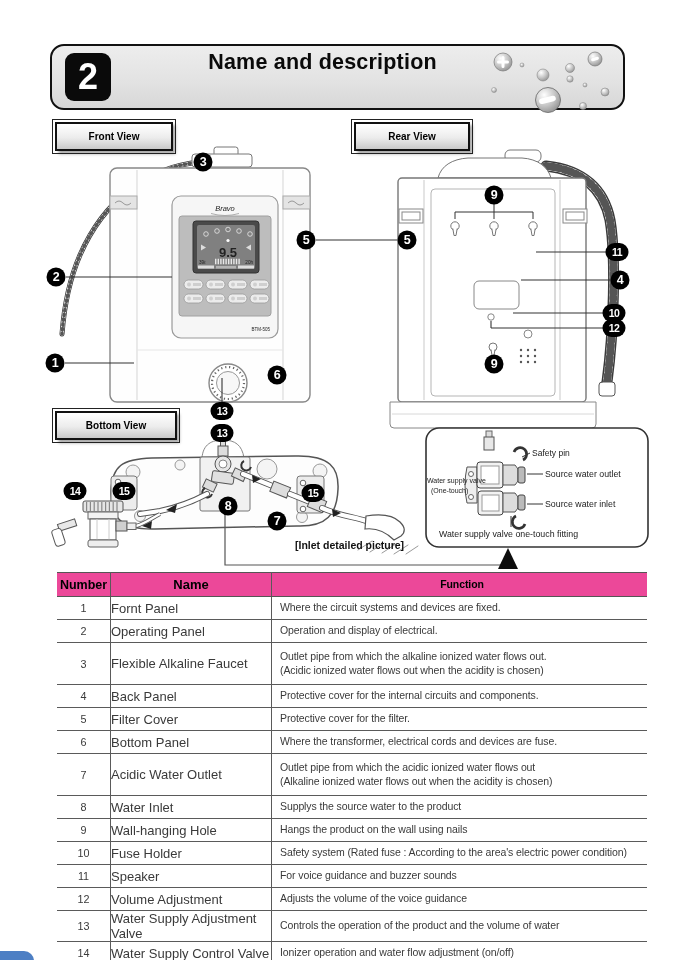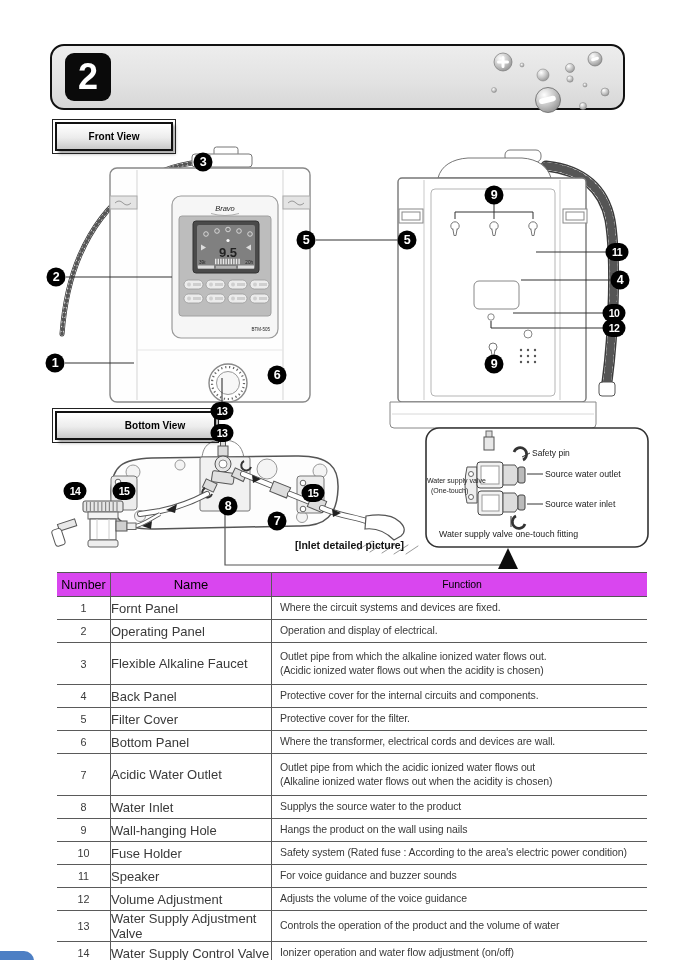--- a/index.html
+++ b/index.html
@@ -64,6 +64,7 @@
   <div id="header-box">
     <div id="section-badge">2</div>
     <div id="header-title">
+      <div>Name and description</div>
     </div>
     <svg id="bubbles" width="135" height="66">
       <defs>

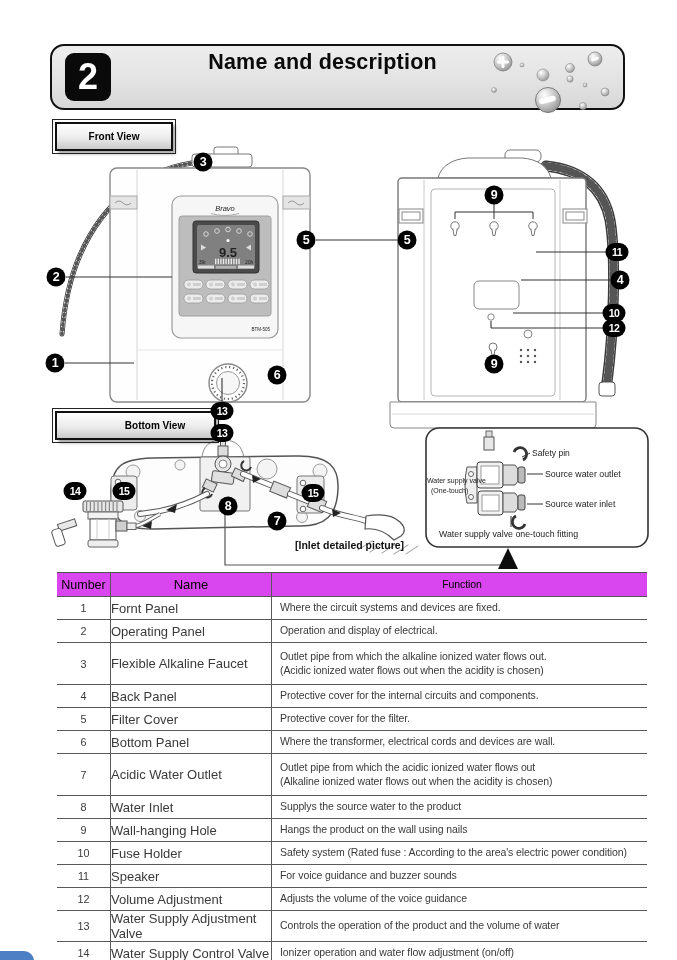--- a/index.html
+++ b/index.html
@@ -92,6 +92,7 @@
   </div>
 
   <div id="label-front" class="view-label">Front View</div>
+  <div id="label-rear" class="view-label">Rear View</div>
   <div id="label-bottom" class="view-label">Bottom View</div>
 
   <svg id="diagram" width="677" height="960" viewBox="0 0 677 960">

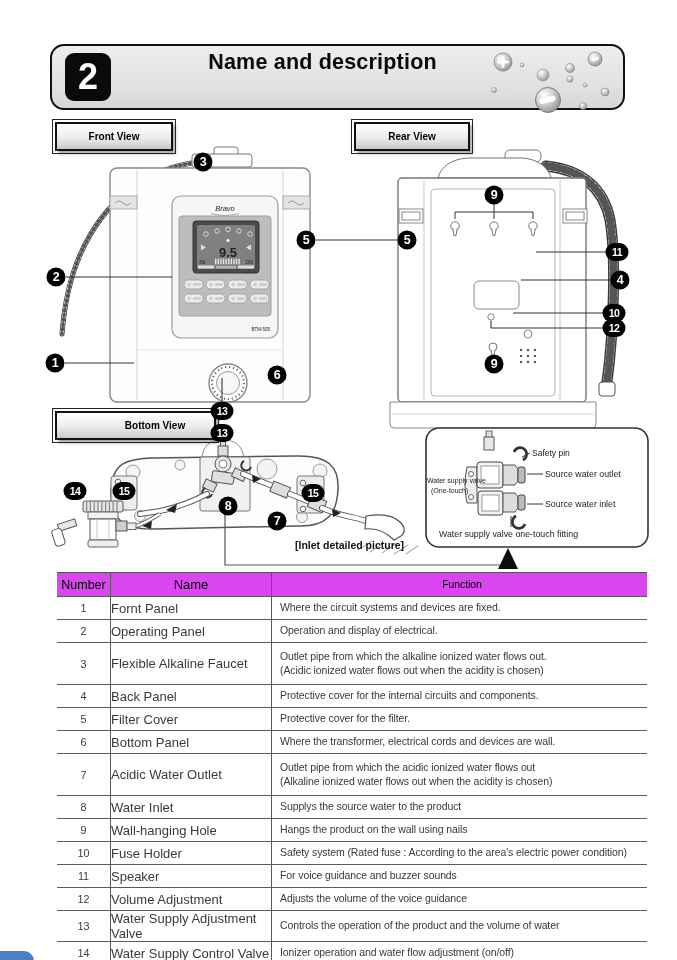--- a/index.html
+++ b/index.html
@@ -25,7 +25,7 @@
     box-shadow:2.5px 3px 3px rgba(0,0,0,.35);z-index:2;}
   #label-front{left:55px;top:122px;width:114px;height:25px;}
   #label-rear{left:354px;top:122px;width:112px;height:25px;}
-  #label-bottom{left:55px;top:411px;width:118px;height:25px;padding-left:39px;}
+  #label-bottom{left:55px;top:411px;width:118px;height:25px;}
 
   
   #diagram{position:absolute;left:0;top:0;z-index:1;}

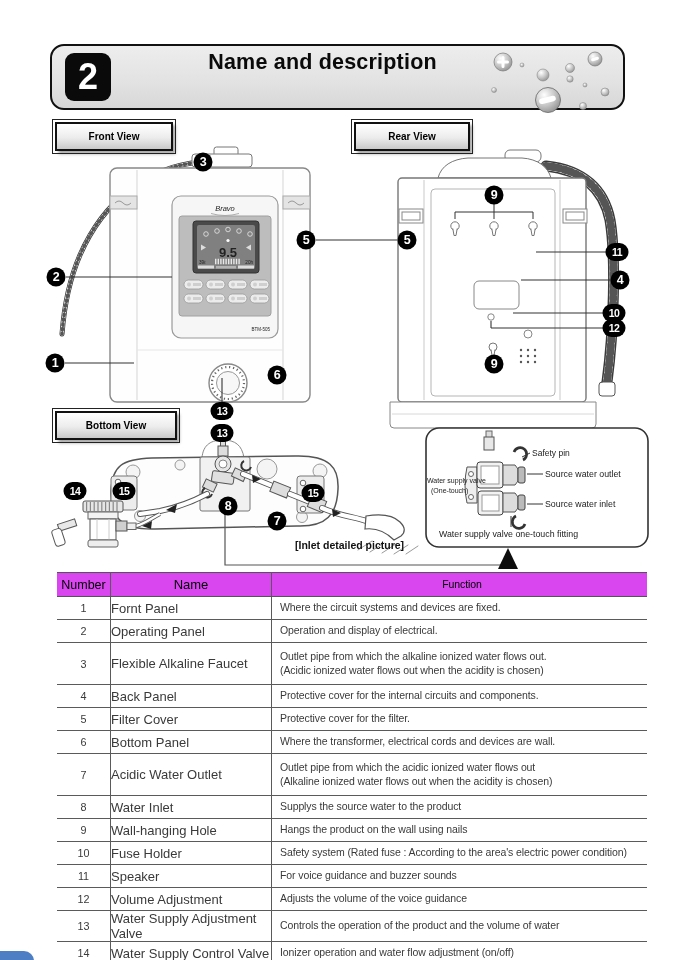--- a/index.html
+++ b/index.html
@@ -43,7 +43,7 @@
   
   #parts-table{position:absolute;left:57px;top:572px;width:577px;z-index:2;
     border-collapse:collapse;table-layout:fixed;}
-  #parts-table th{background:#d946ef;font-size:12.5px;font-weight:normal;color:#000;height:21px;
+  #parts-table th{background:#ec4899;font-size:12.5px;font-weight:bold;color:#000;height:21px;
     border-top:1.6px solid #555;border-bottom:1.6px solid #555;padding:0;margin-top:44px;}
   #parts-table td{font-size:10.8px;color:#3a3a3a;height:20px;padding:0;
     border-bottom:1.3px solid #5a5a5a;}

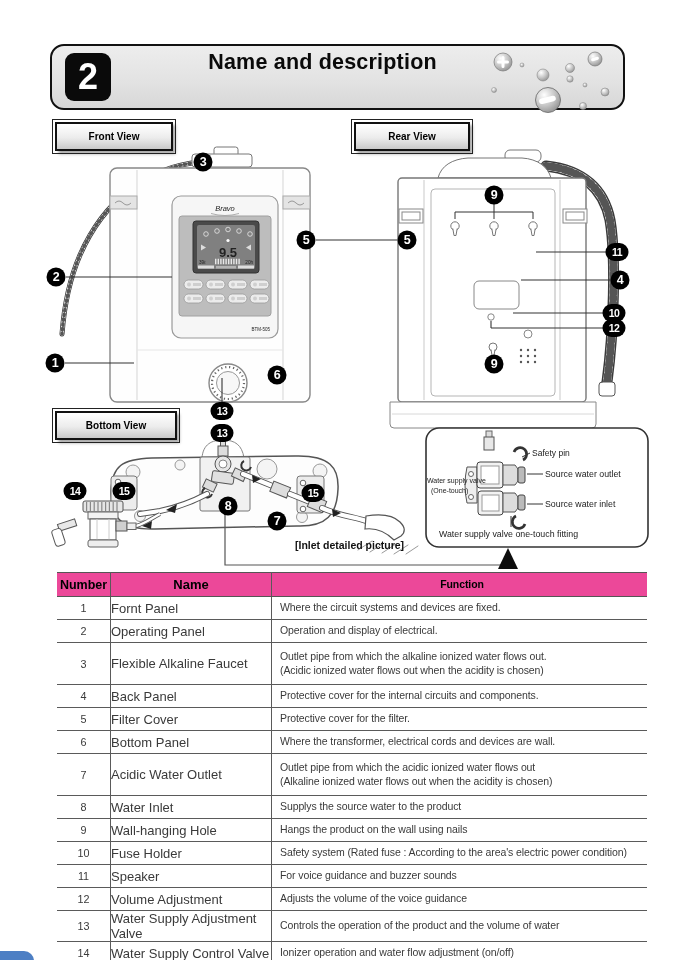--- a/index.html
+++ b/index.html
@@ -416,7 +416,7 @@
         <tr>
           <td class="num">6</td>
           <td class="name">Bottom Panel</td>
-          <td class="func">Where the transformer, electrical cords and devices are wall.</td>
+          <td class="func">Where the transformer, electrical cords and devices are fuse.</td>
         </tr>
         <tr class="tall">
           <td class="num">7</td>

